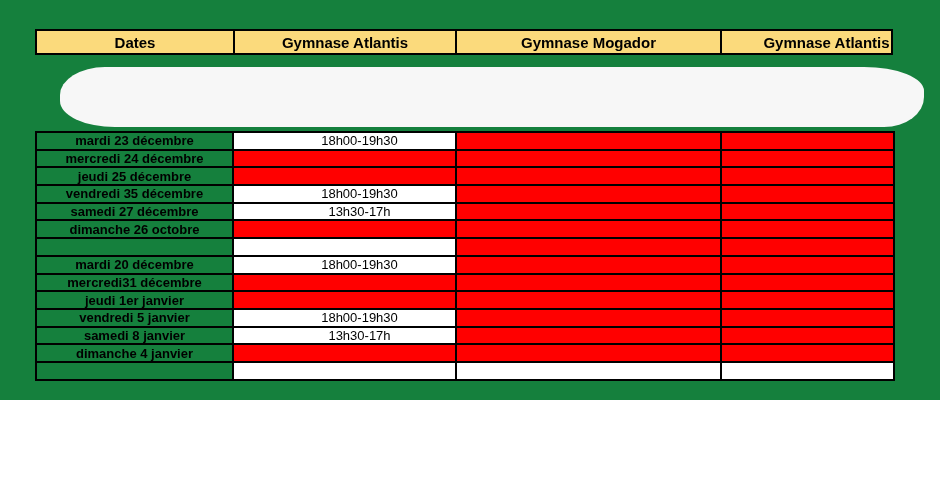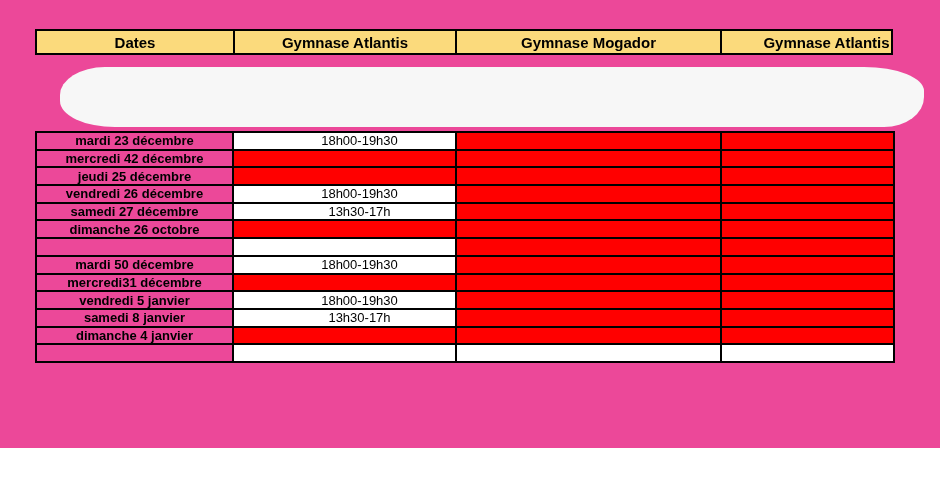--- a/index.html
+++ b/index.html
@@ -12,8 +12,8 @@
   .page {
     position: relative;
     width: 940px;
-    height: 448px;
-    background: #ec4899;
+    height: 400px;
+    background: #15803d;
     overflow: hidden;
   }
 

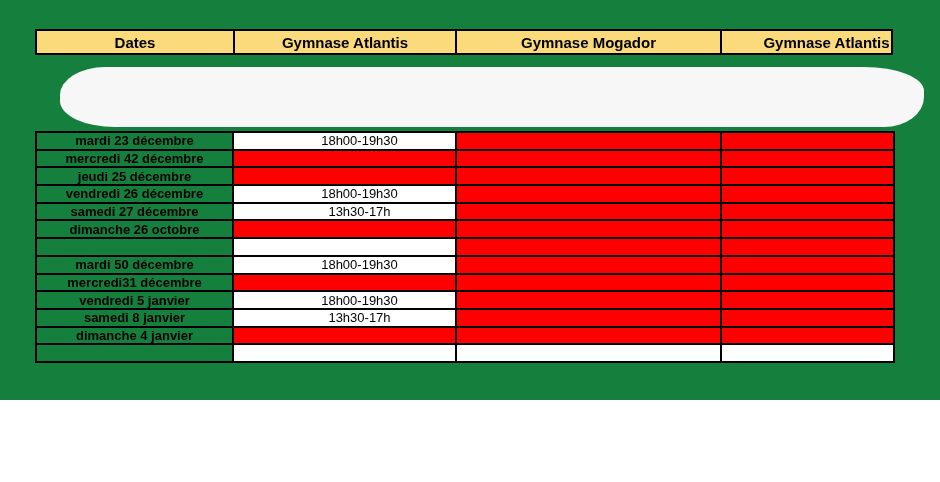--- a/index.html
+++ b/index.html
@@ -131,7 +131,7 @@
           <td class="slot-cell closed"></td>
         </tr>
         <tr>
-          <td class="date-cell">mercredi 42 décembre</td>
+          <td class="date-cell">mercredi 24 décembre</td>
           <td class="slot-cell closed"></td>
           <td class="slot-cell closed"></td>
           <td class="slot-cell closed"></td>

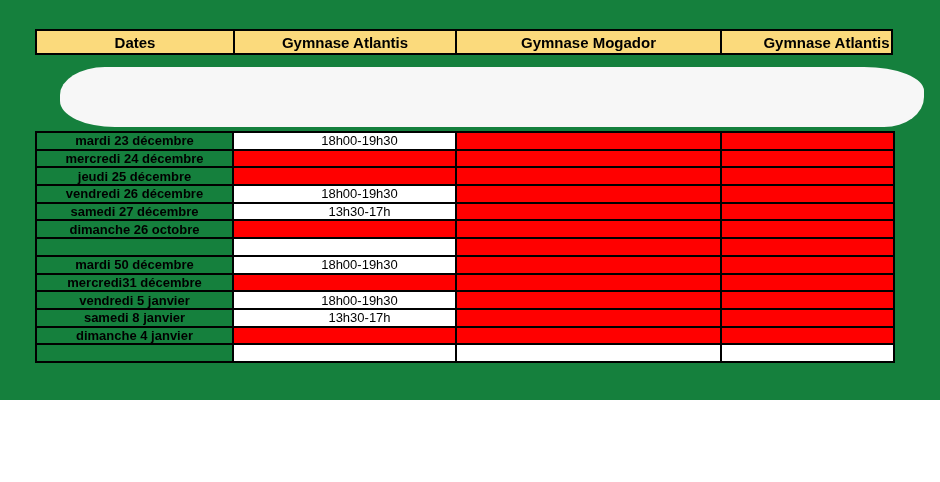--- a/index.html
+++ b/index.html
@@ -143,7 +143,7 @@
           <td class="slot-cell closed"></td>
         </tr>
         <tr>
-          <td class="date-cell">vendredi 26 décembre</td>
+          <td class="date-cell">vendredi 35 décembre</td>
           <td class="slot-cell open">18h00-19h30</td>
           <td class="slot-cell closed"></td>
           <td class="slot-cell closed"></td>

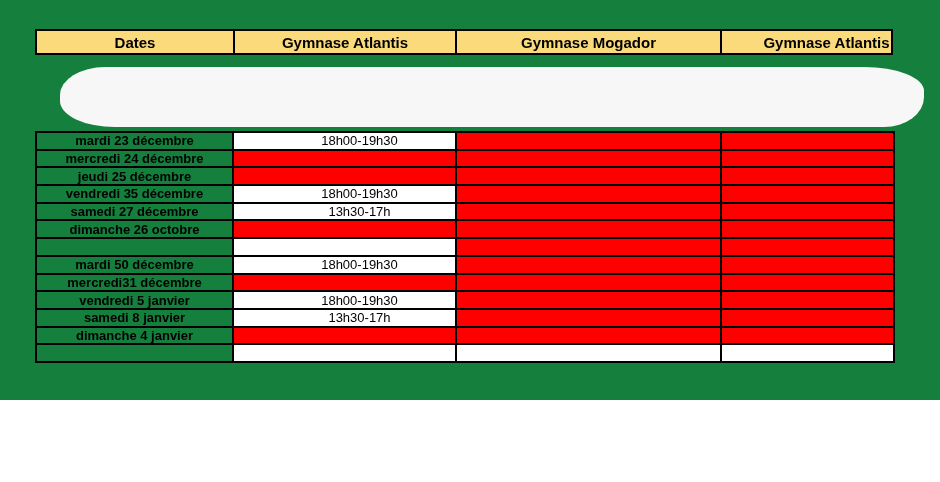--- a/index.html
+++ b/index.html
@@ -167,7 +167,7 @@
           <td class="slot-cell closed"></td>
         </tr>
         <tr>
-          <td class="date-cell">mardi 50 décembre</td>
+          <td class="date-cell">mardi 20 décembre</td>
           <td class="slot-cell open">18h00-19h30</td>
           <td class="slot-cell closed"></td>
           <td class="slot-cell closed"></td>

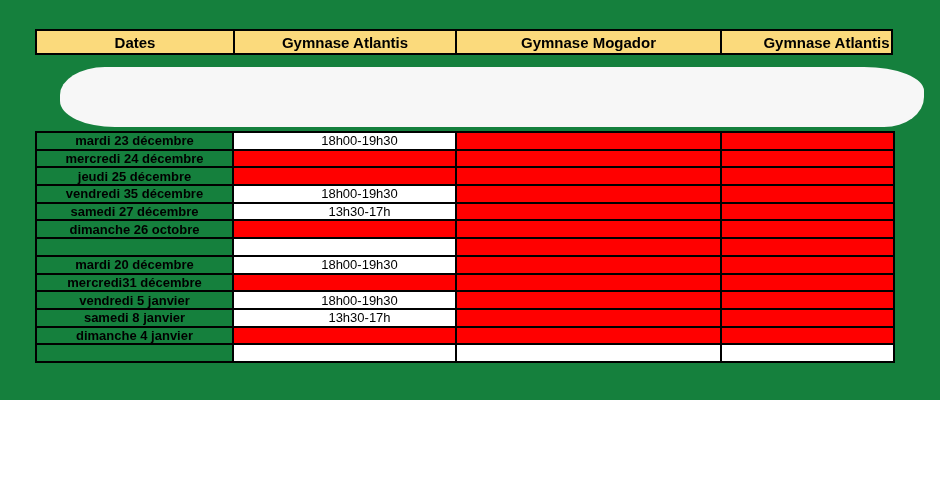--- a/index.html
+++ b/index.html
@@ -179,6 +179,12 @@
           <td class="slot-cell closed"></td>
         </tr>
         <tr>
+          <td class="date-cell">jeudi 1er janvier</td>
+          <td class="slot-cell closed"></td>
+          <td class="slot-cell closed"></td>
+          <td class="slot-cell closed"></td>
+        </tr>
+        <tr>
           <td class="date-cell">vendredi 5 janvier</td>
           <td class="slot-cell open">18h00-19h30</td>
           <td class="slot-cell closed"></td>

